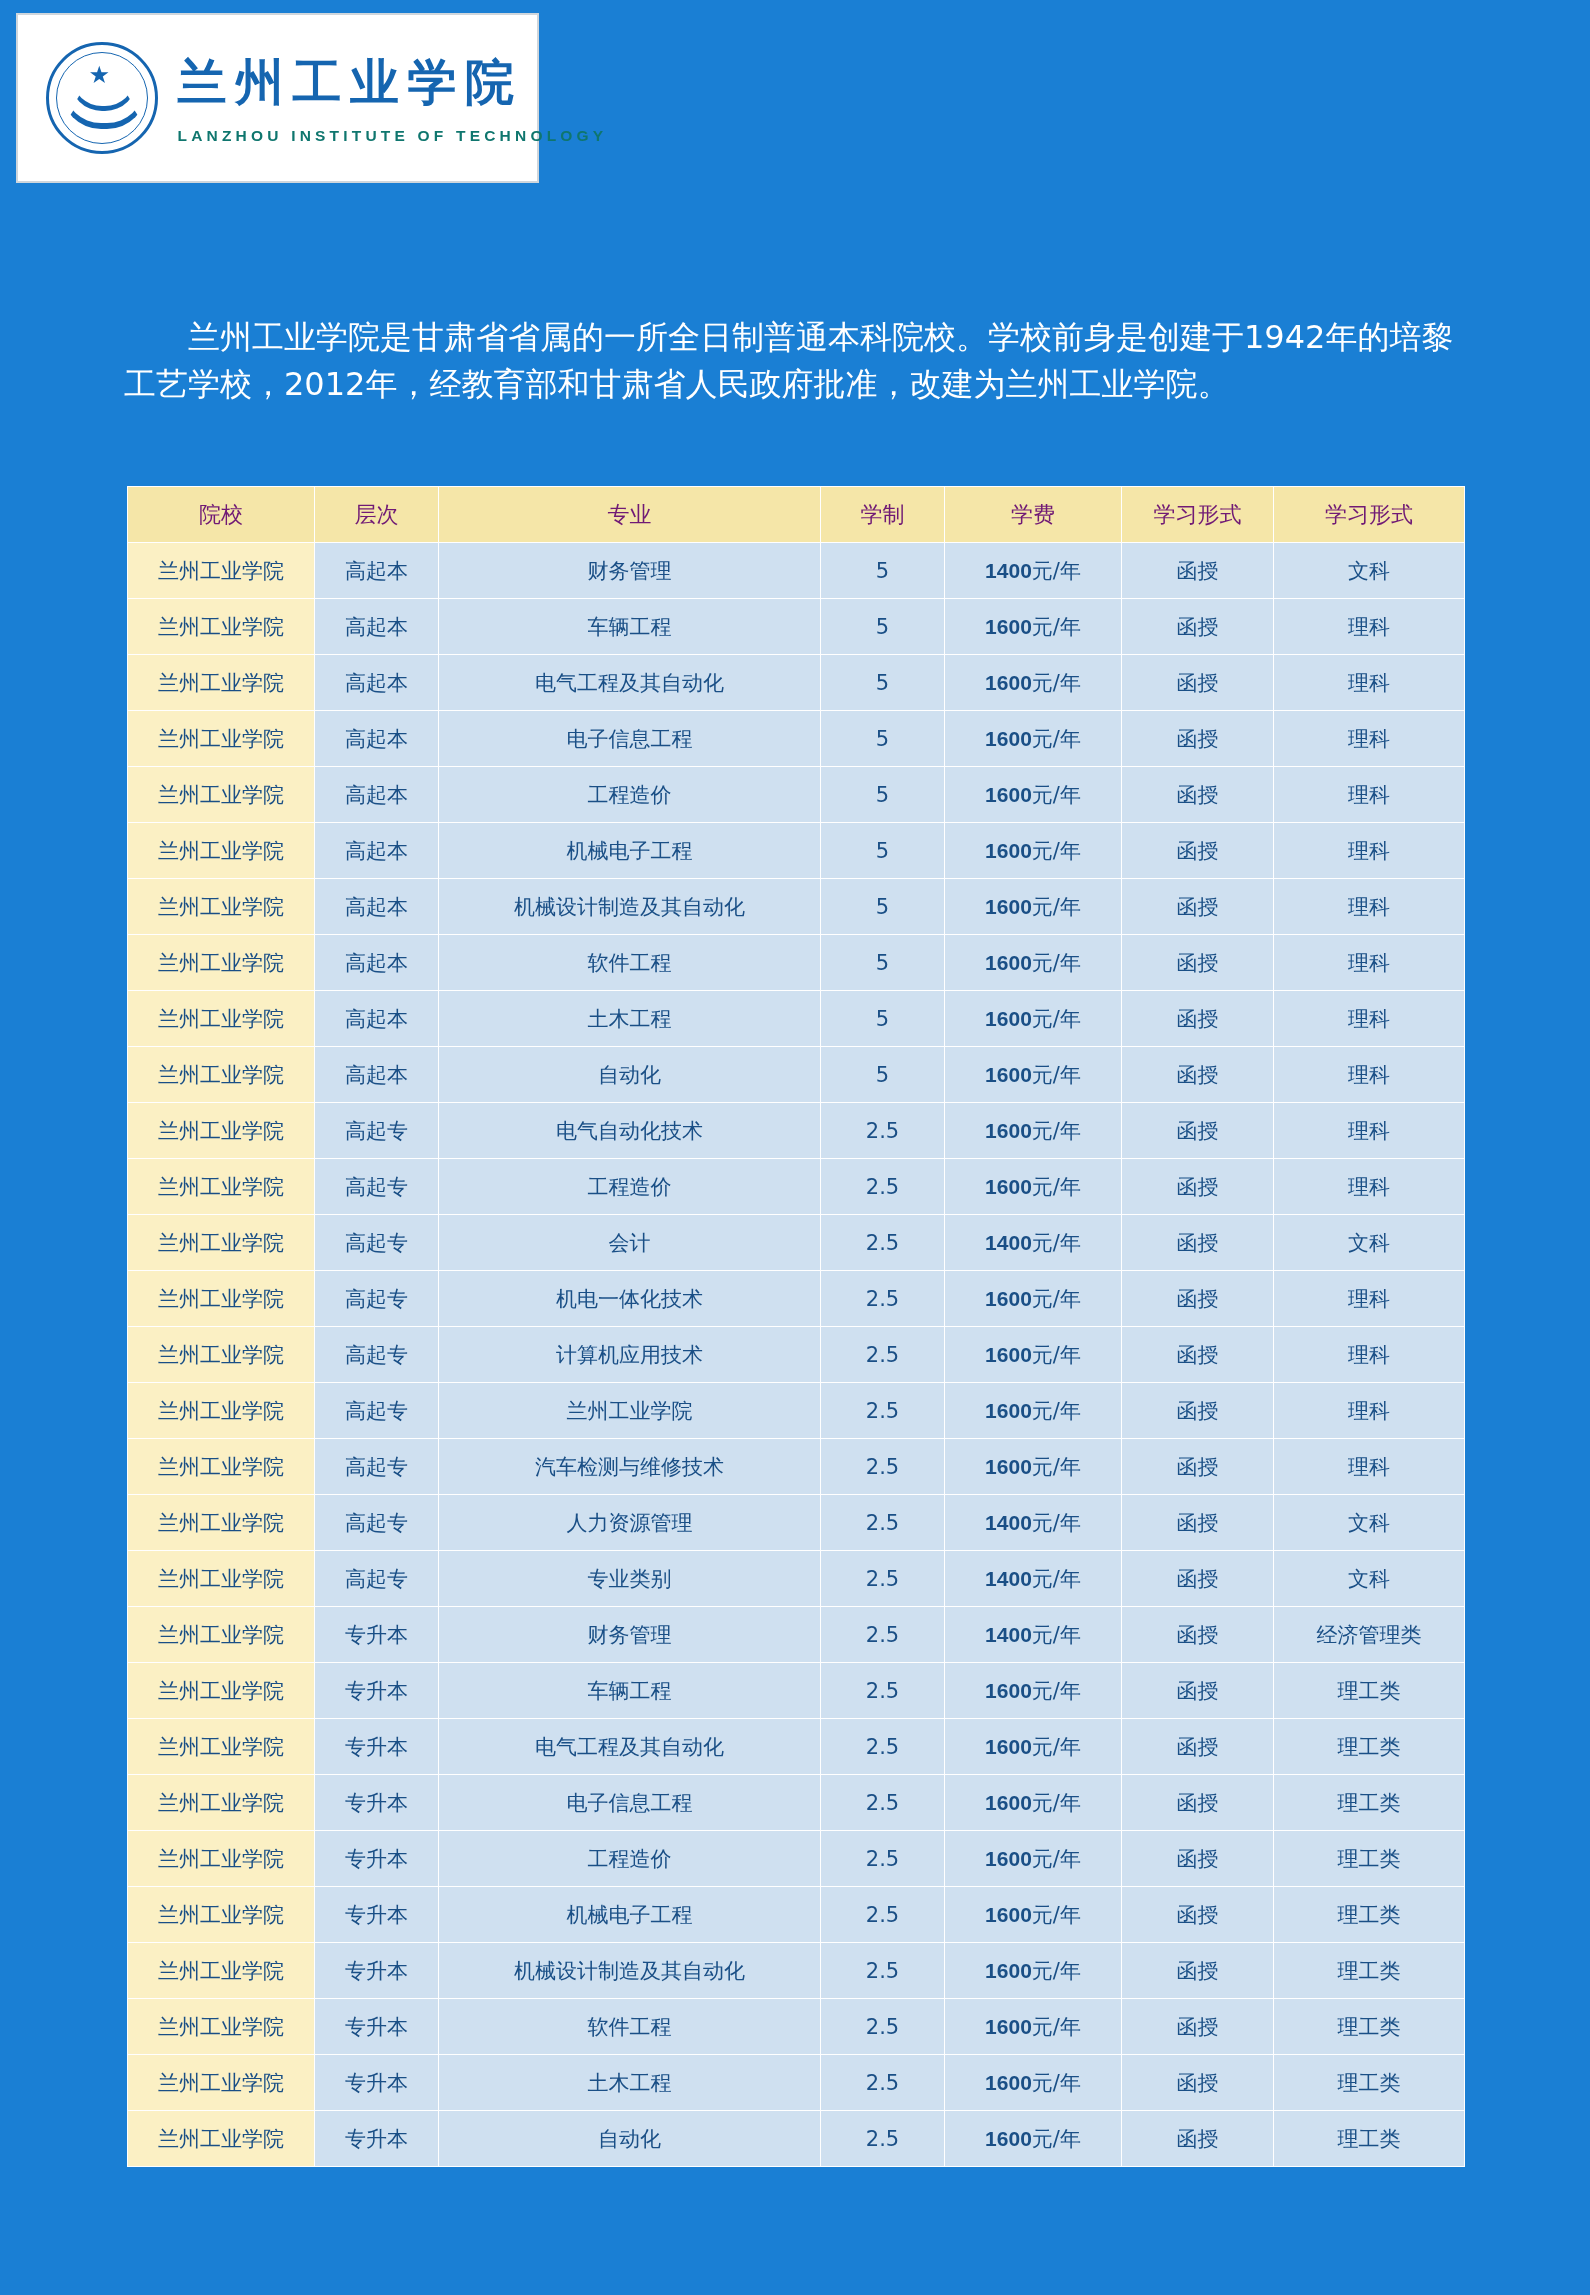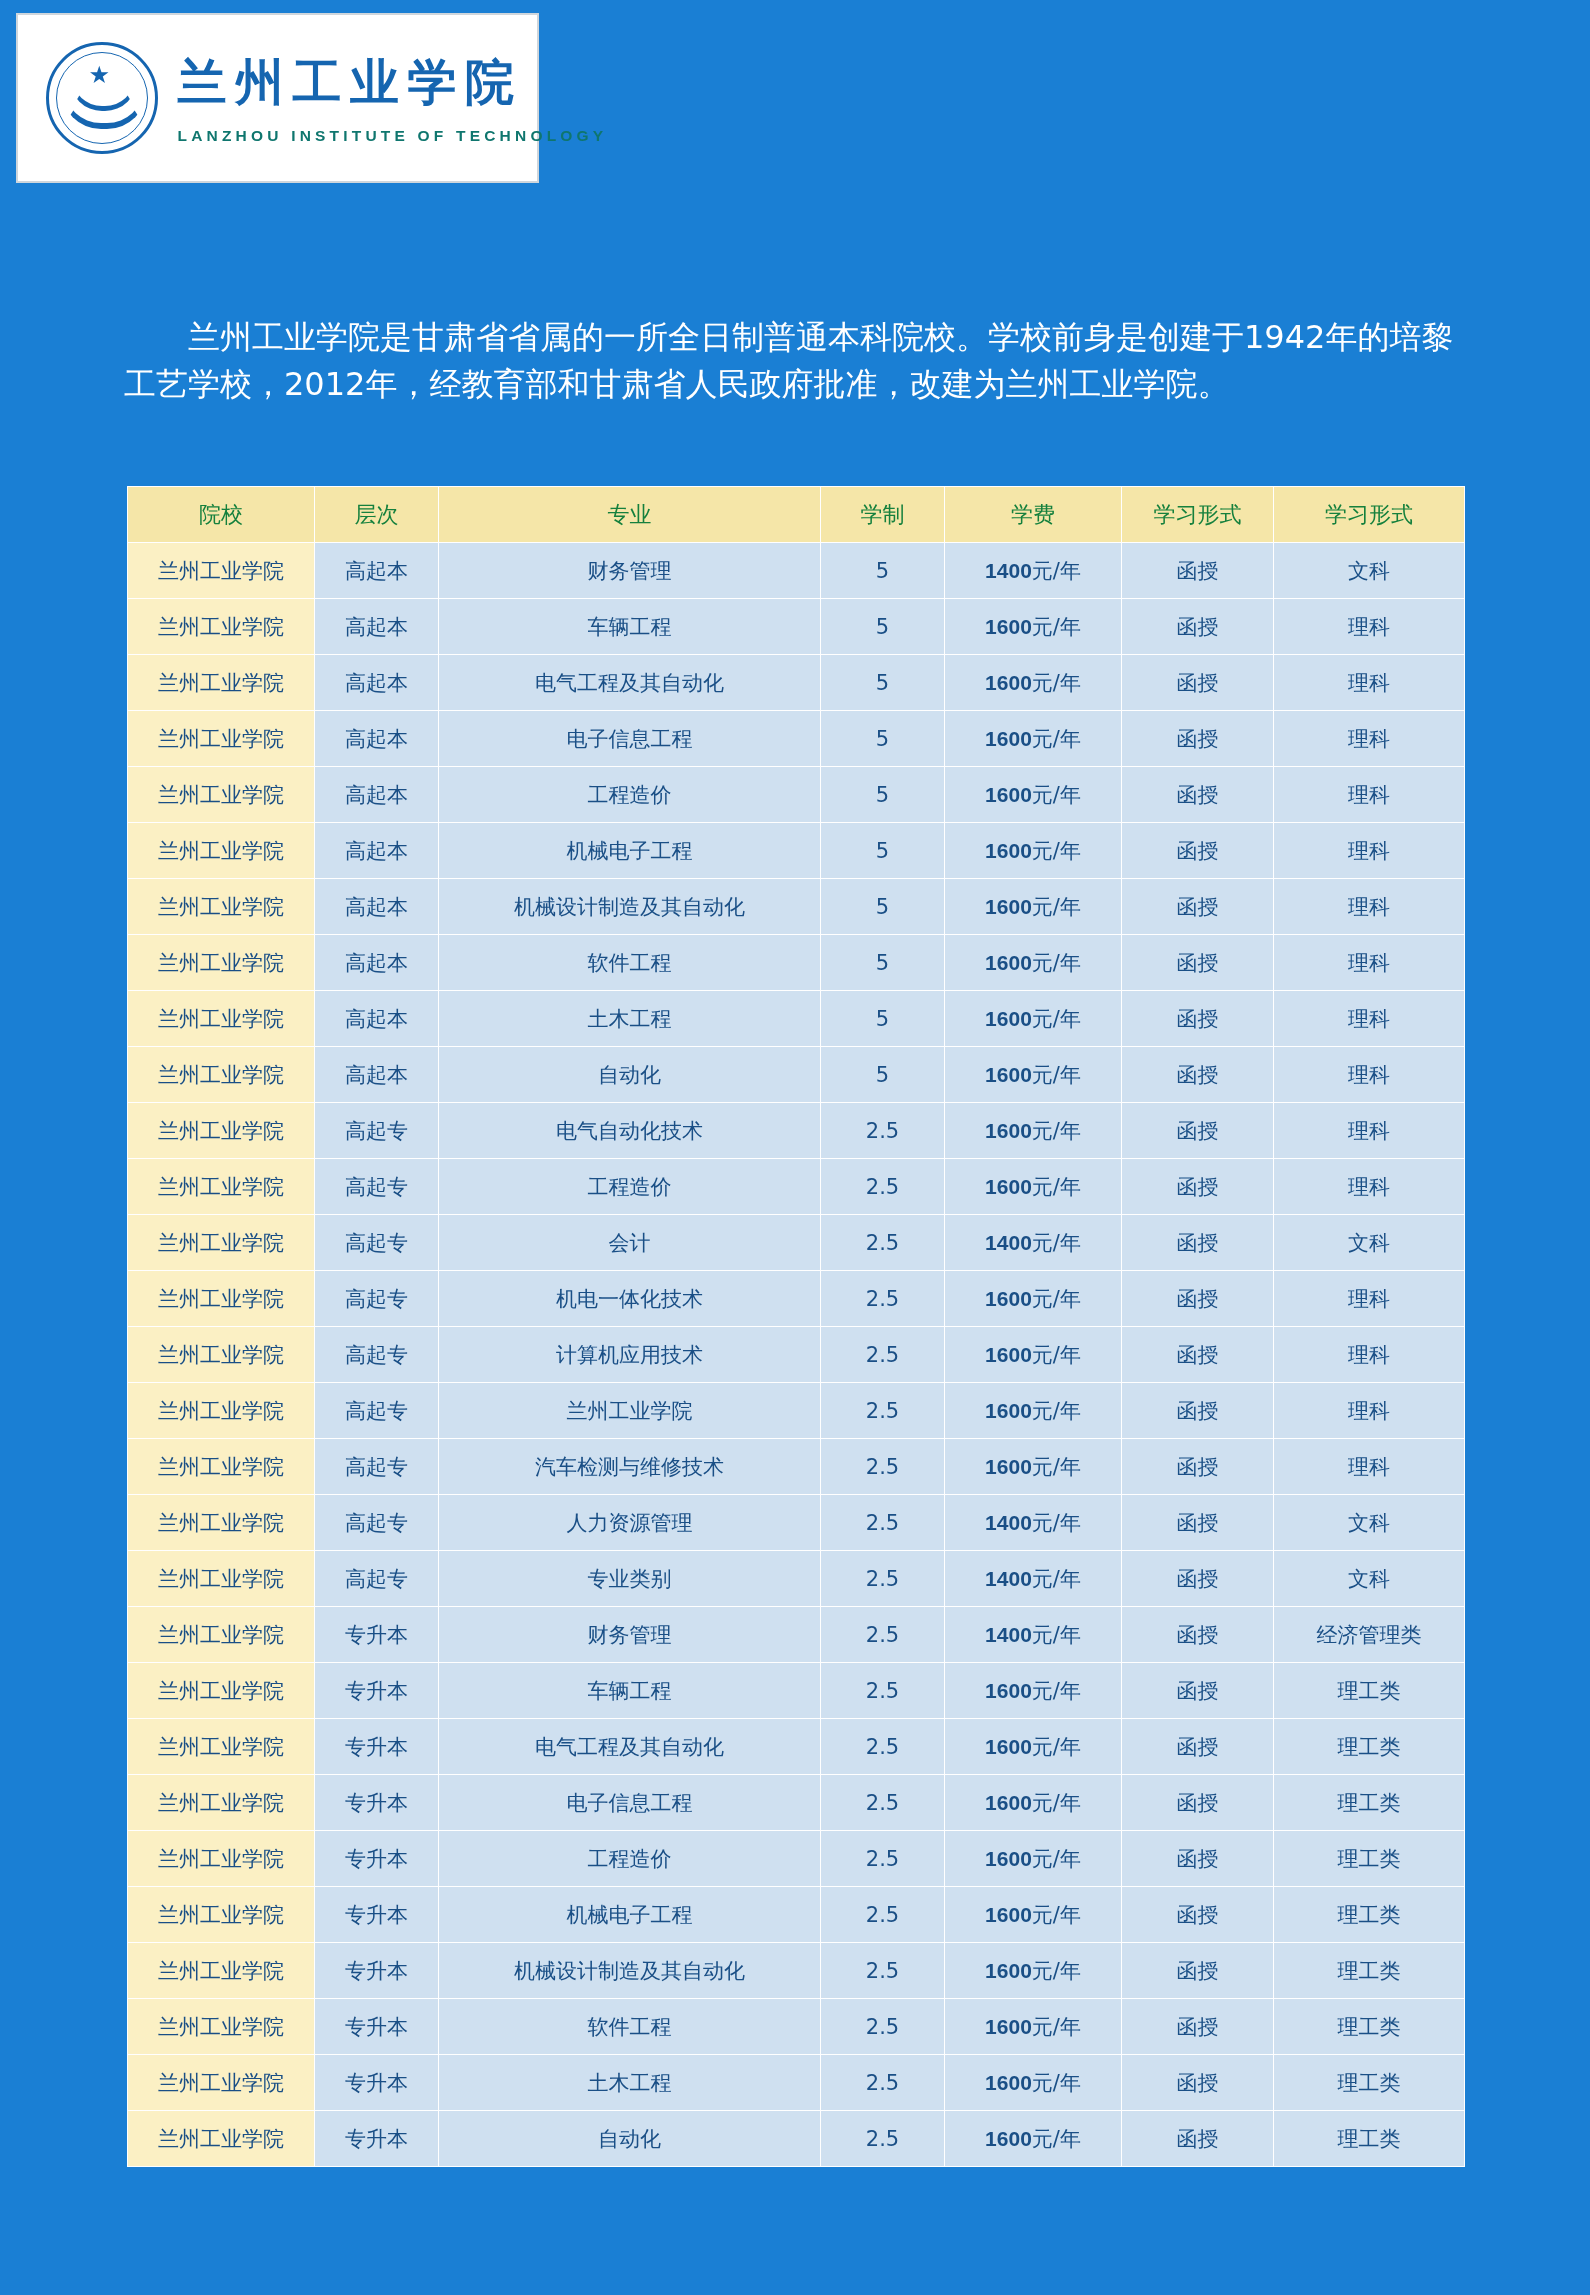--- a/index.html
+++ b/index.html
@@ -138,7 +138,7 @@
   table.majors thead th {
     background: #f5e6a8;
     font-size: 22px;
-    color: #15803d;
+    color: #701a75;
   }
   td.col-school {
     background: #fbf0c4;

